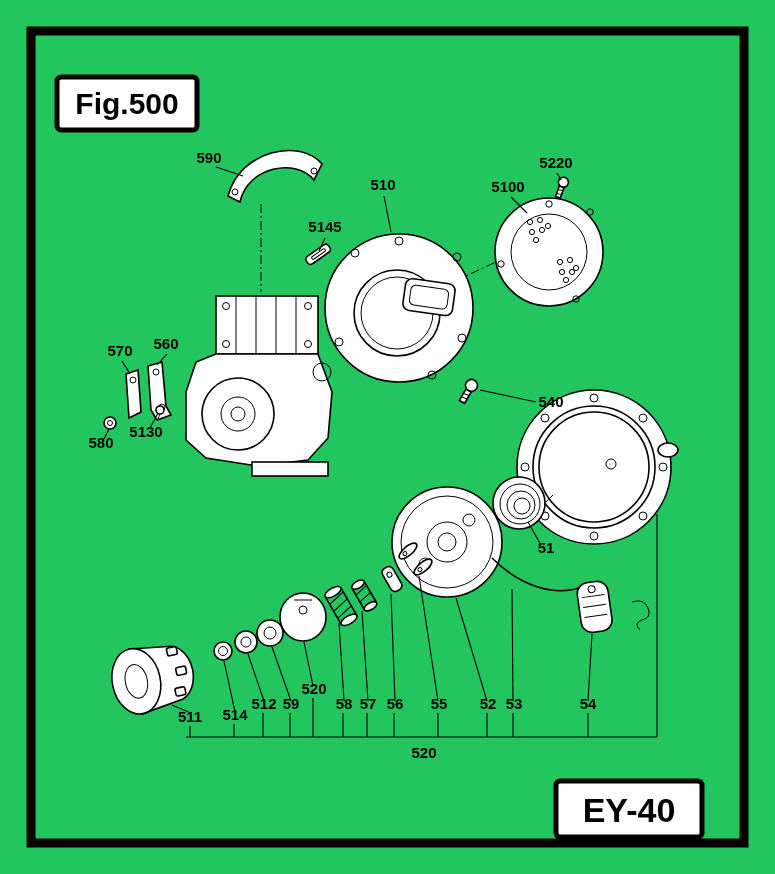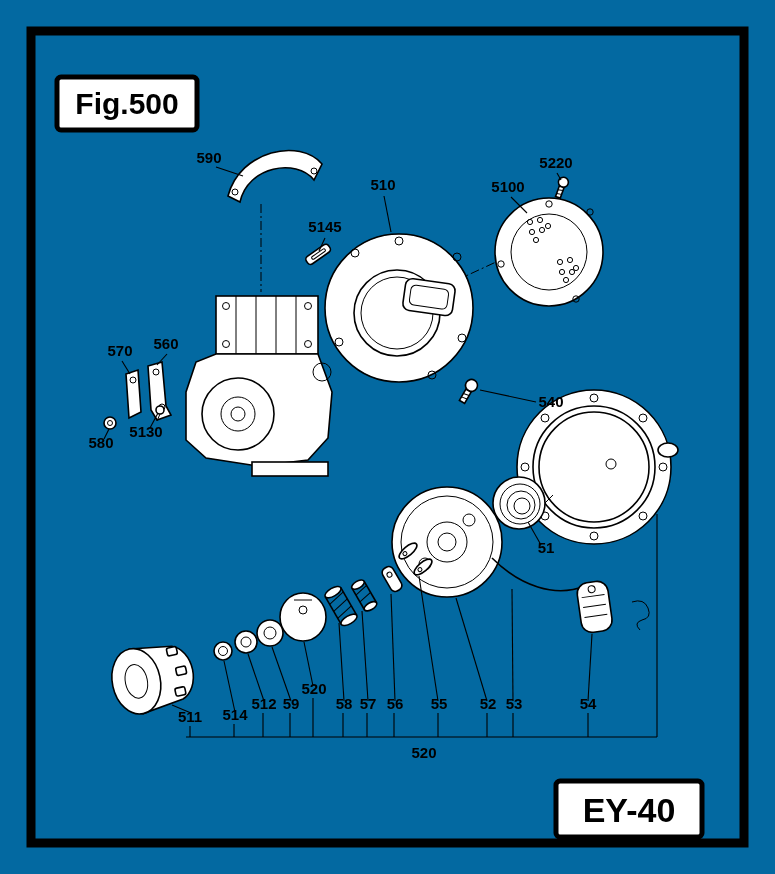--- a/index.html
+++ b/index.html
@@ -6,7 +6,7 @@
   .page{
     position:relative;
     width:775px;height:874px;
-    background:#0369a1;
+    background:#22c55e;
     font-family:"Liberation Sans",sans-serif;
     overflow:hidden;
     text-decoration:underline;

